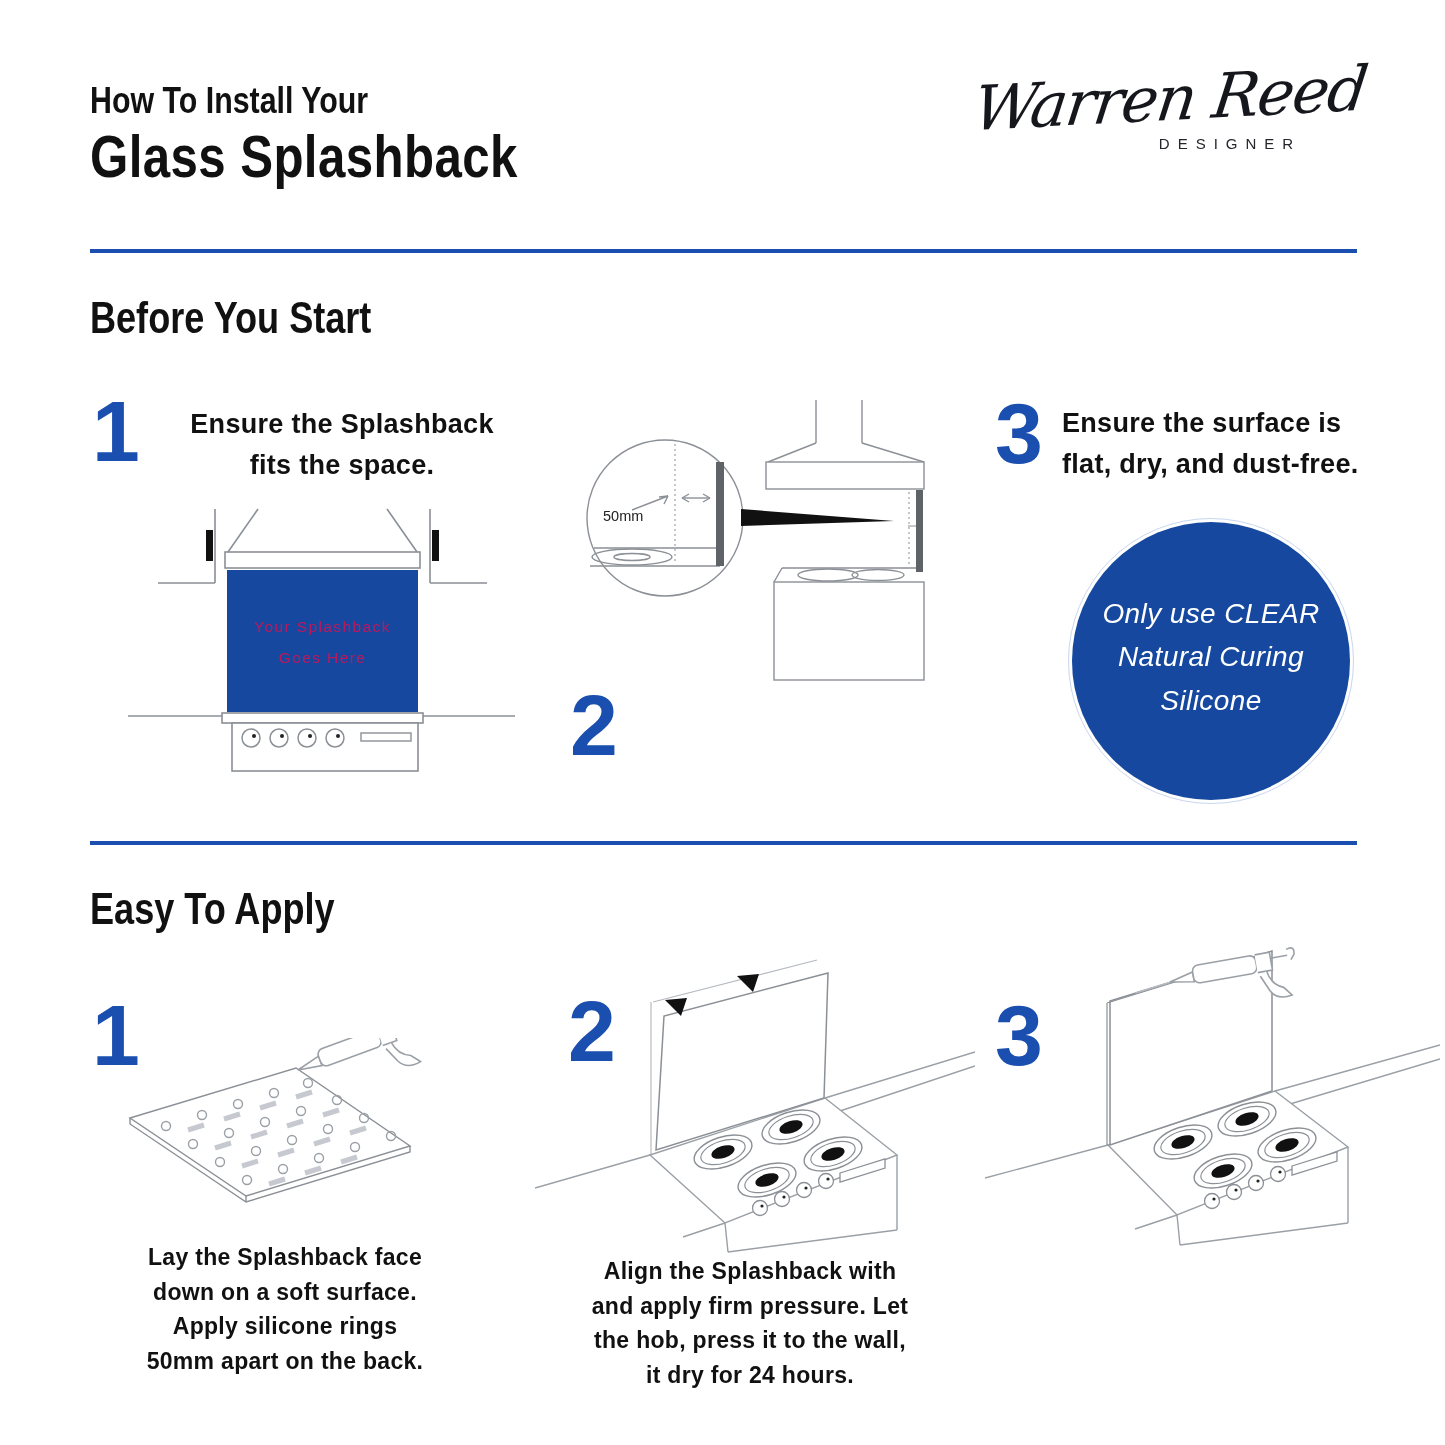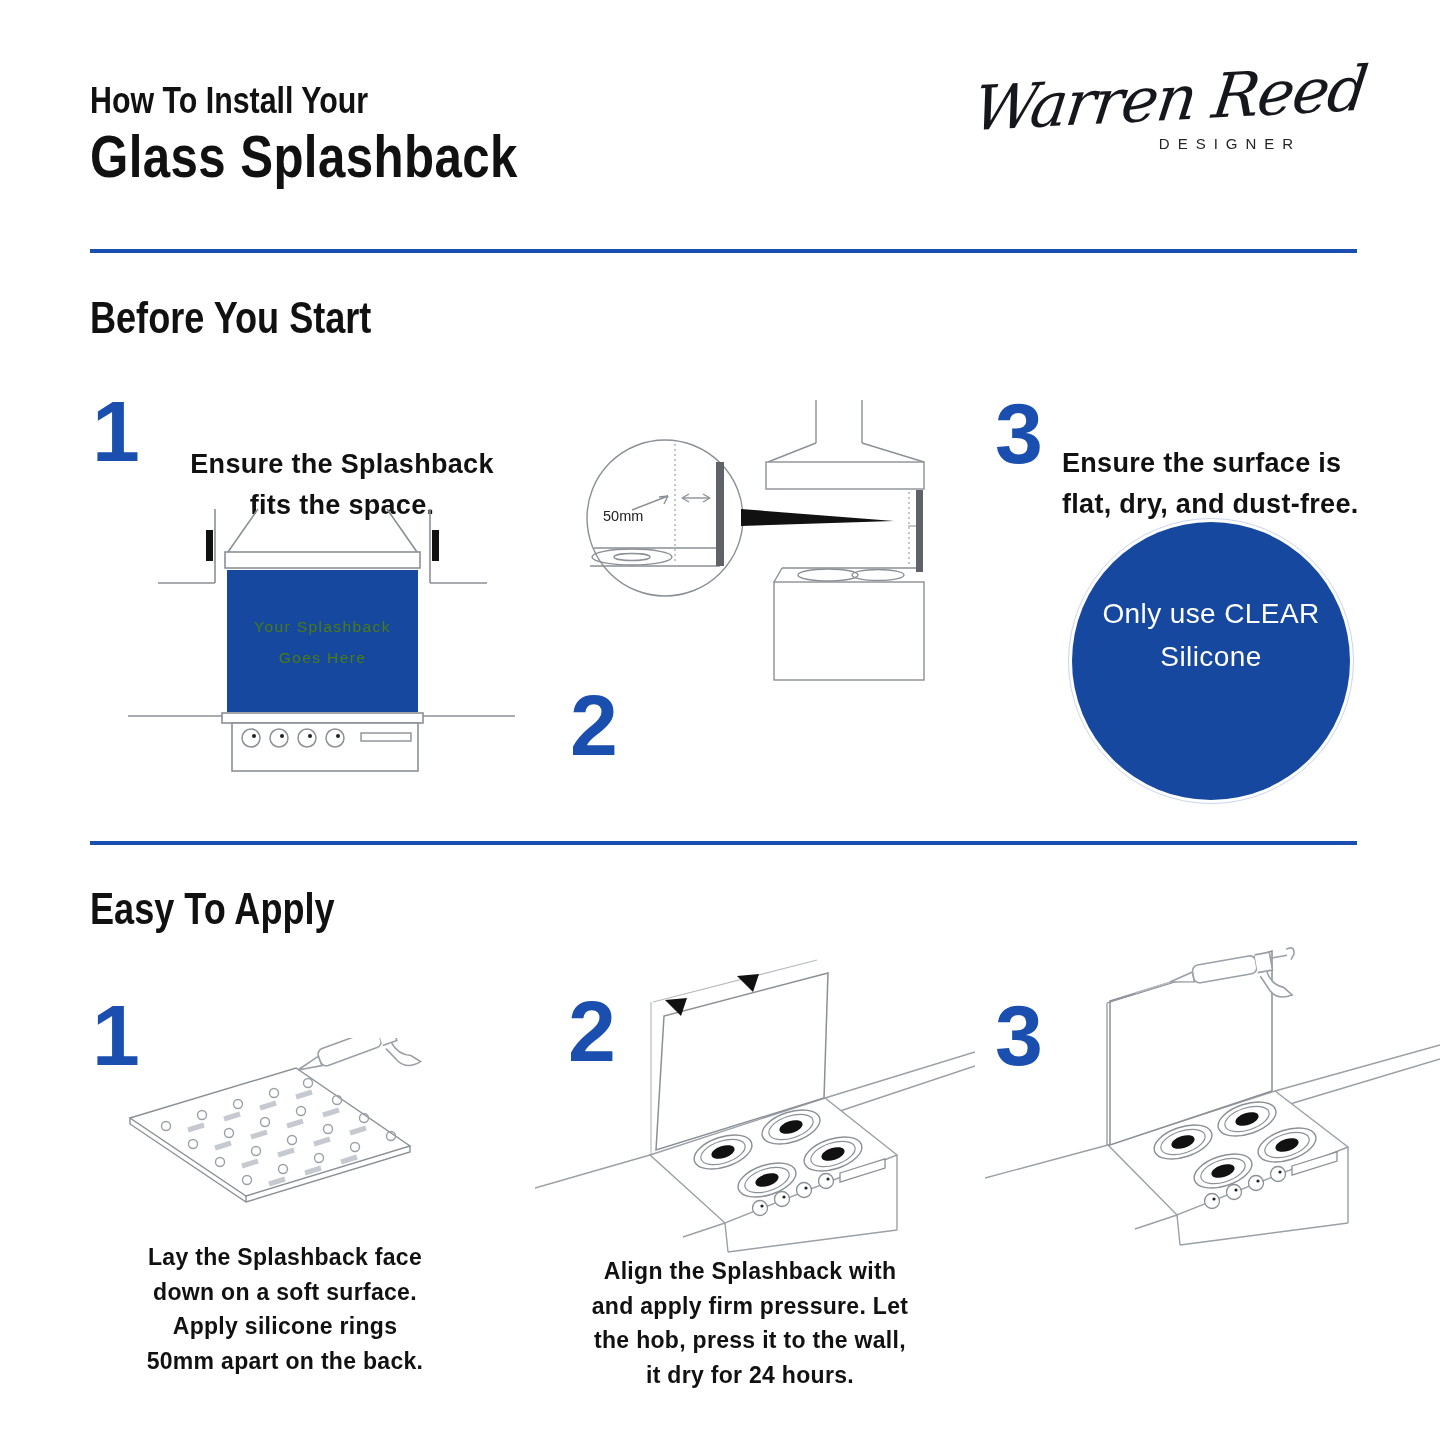--- a/index.html
+++ b/index.html
@@ -26,7 +26,7 @@
   .logo-sub{font-size:15px;letter-spacing:8px;color:#23252b;margin-top:0;padding-left:120px;font-weight:500;}
   
   .step-num{position:absolute;font-size:86px;font-weight:800;color:var(--accent-blue);line-height:1;}
-  .step-text{position:absolute;font-size:27px;font-weight:700;line-height:1.5;letter-spacing:.3px;margin-top:40px;}
+  .step-text{position:absolute;font-size:27px;font-weight:700;line-height:1.5;letter-spacing:.3px;}
   .center{text-align:center;}
   .caption{position:absolute;font-size:23px;font-weight:700;line-height:1.5;letter-spacing:.3px;text-align:center;}
   

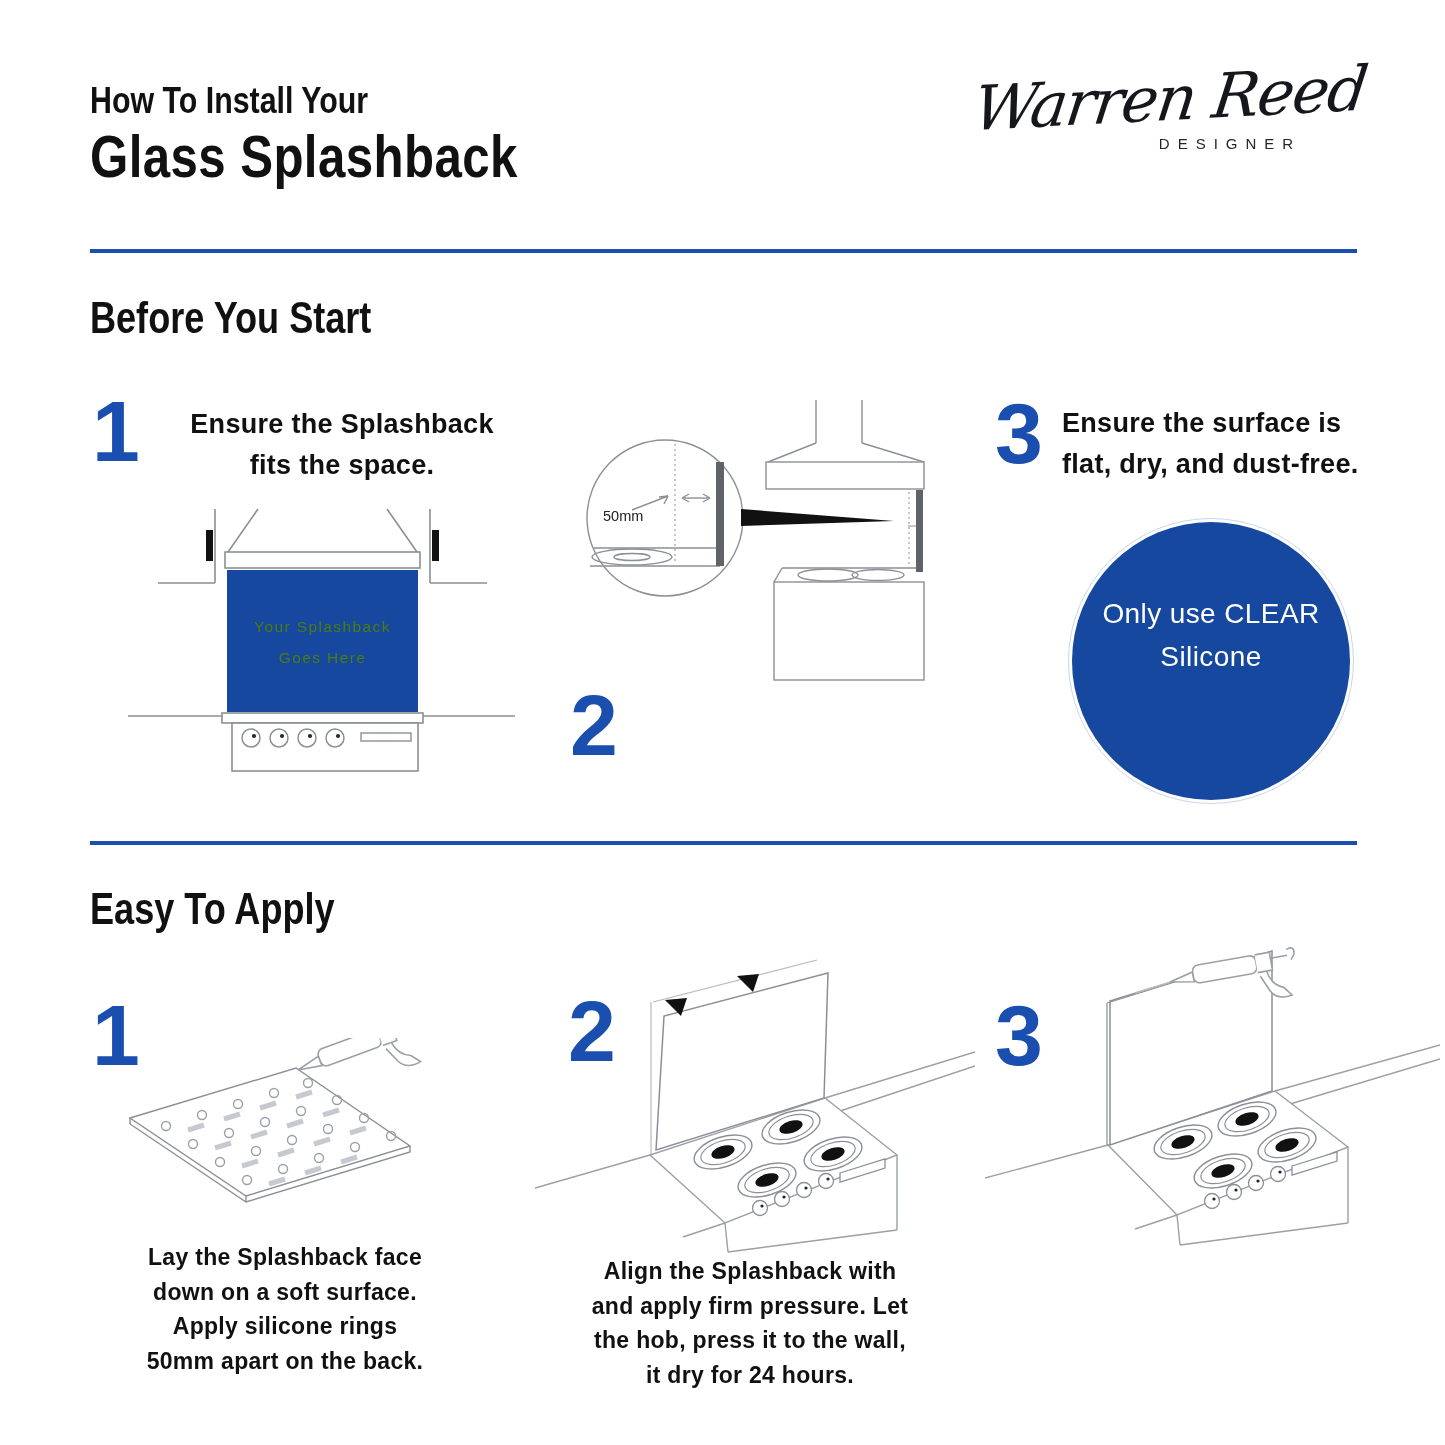--- a/index.html
+++ b/index.html
@@ -33,7 +33,7 @@
   .illus{position:absolute;}
   .panel-fill{fill:var(--panel-blue);}
   .panel-label{position:absolute;left:107px;top:116px;width:191px;text-align:center;
-    color:#4d7c0f;font-size:15.5px;letter-spacing:1.4px;line-height:2.0;font-weight:400;}
+    color:#be185d;font-size:15.5px;letter-spacing:1.4px;line-height:2.0;font-weight:400;}
   
   .badge-ring{position:absolute;left:1068px;top:518px;width:286px;height:286px;border-radius:50%;
     border:1px solid #c9d6ee;padding:3px;box-sizing:border-box;}

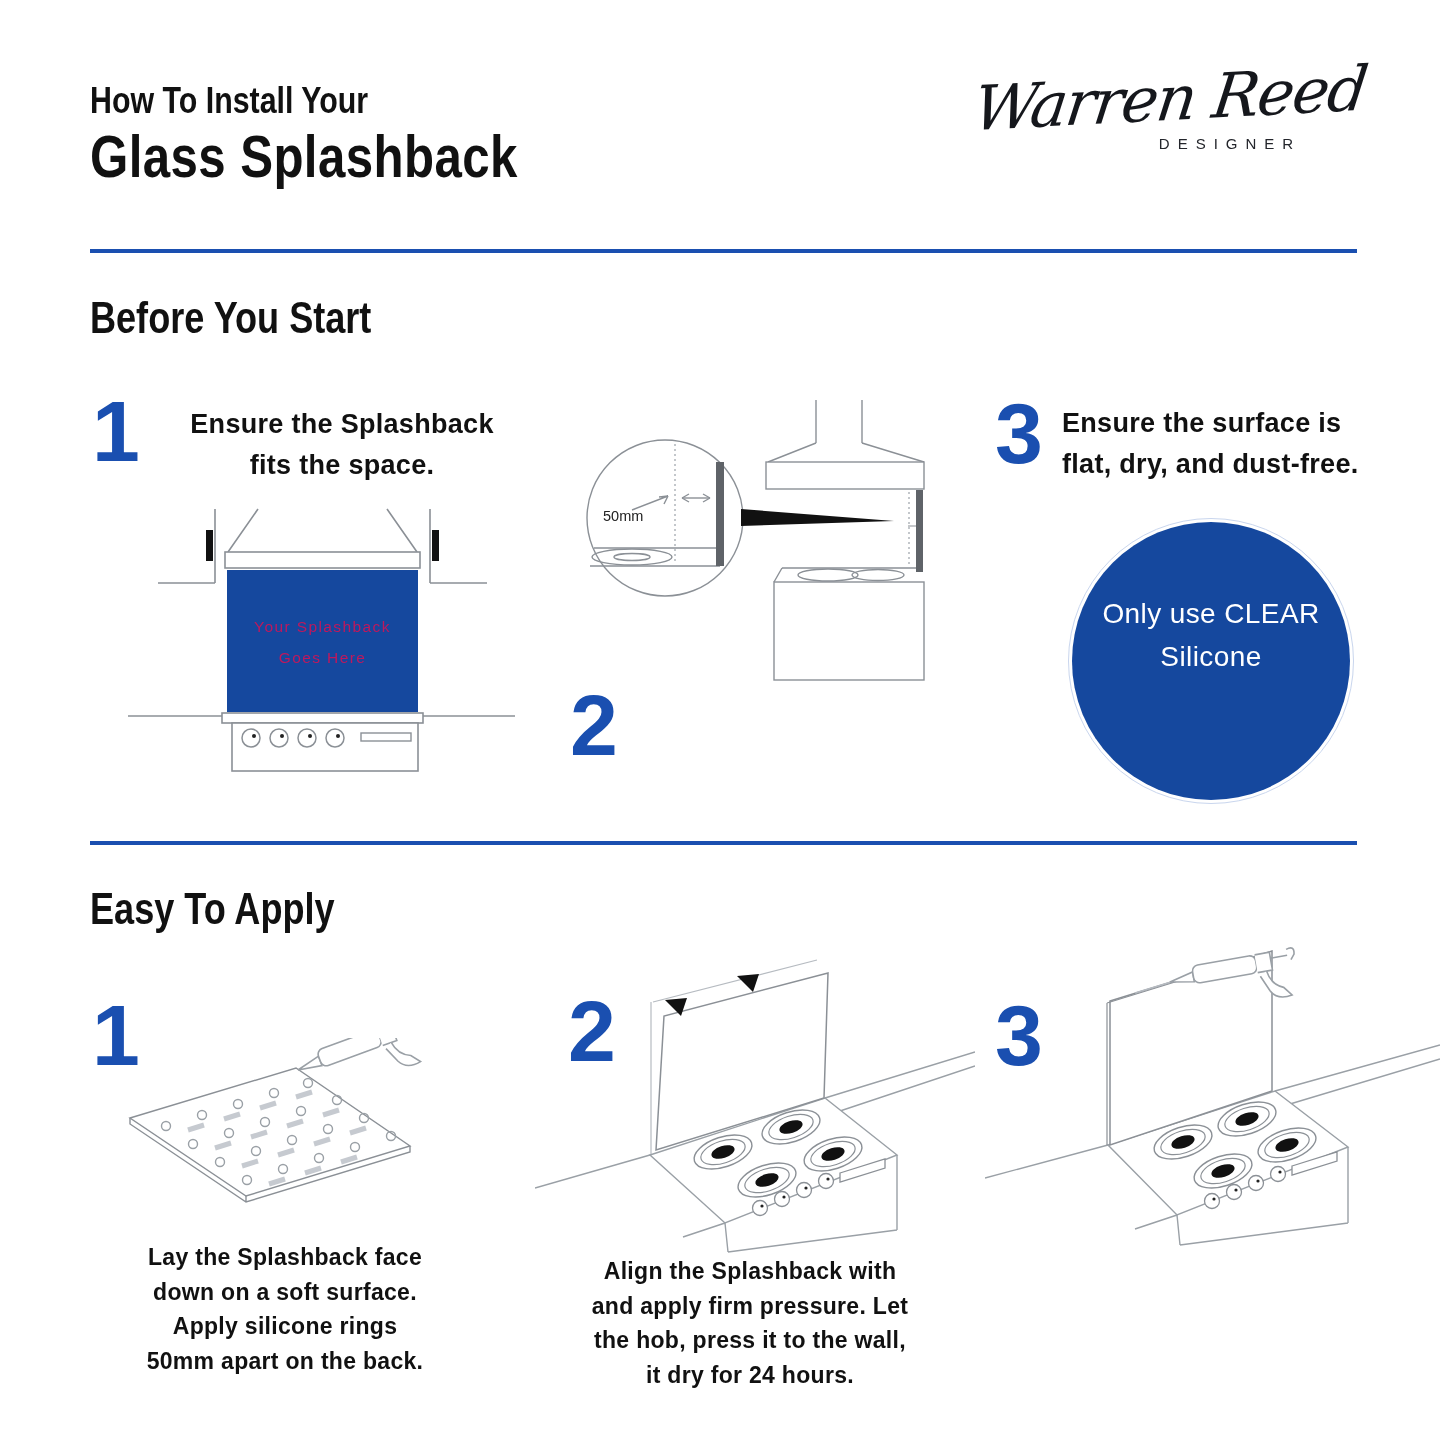--- a/index.html
+++ b/index.html
@@ -39,7 +39,7 @@
     border:1px solid #c9d6ee;padding:3px;box-sizing:border-box;}
   .badge{width:100%;height:100%;border-radius:50%;background:var(--panel-blue);
     color:#fff;text-align:center;box-sizing:border-box;padding-top:70px;
-    font-size:28px;line-height:1.55;letter-spacing:.4px;font-weight:400;}
+    font-size:28px;line-height:1.55;letter-spacing:.4px;font-weight:400;font-style:italic;}
   svg{display:block;}
 </style>
 </head>

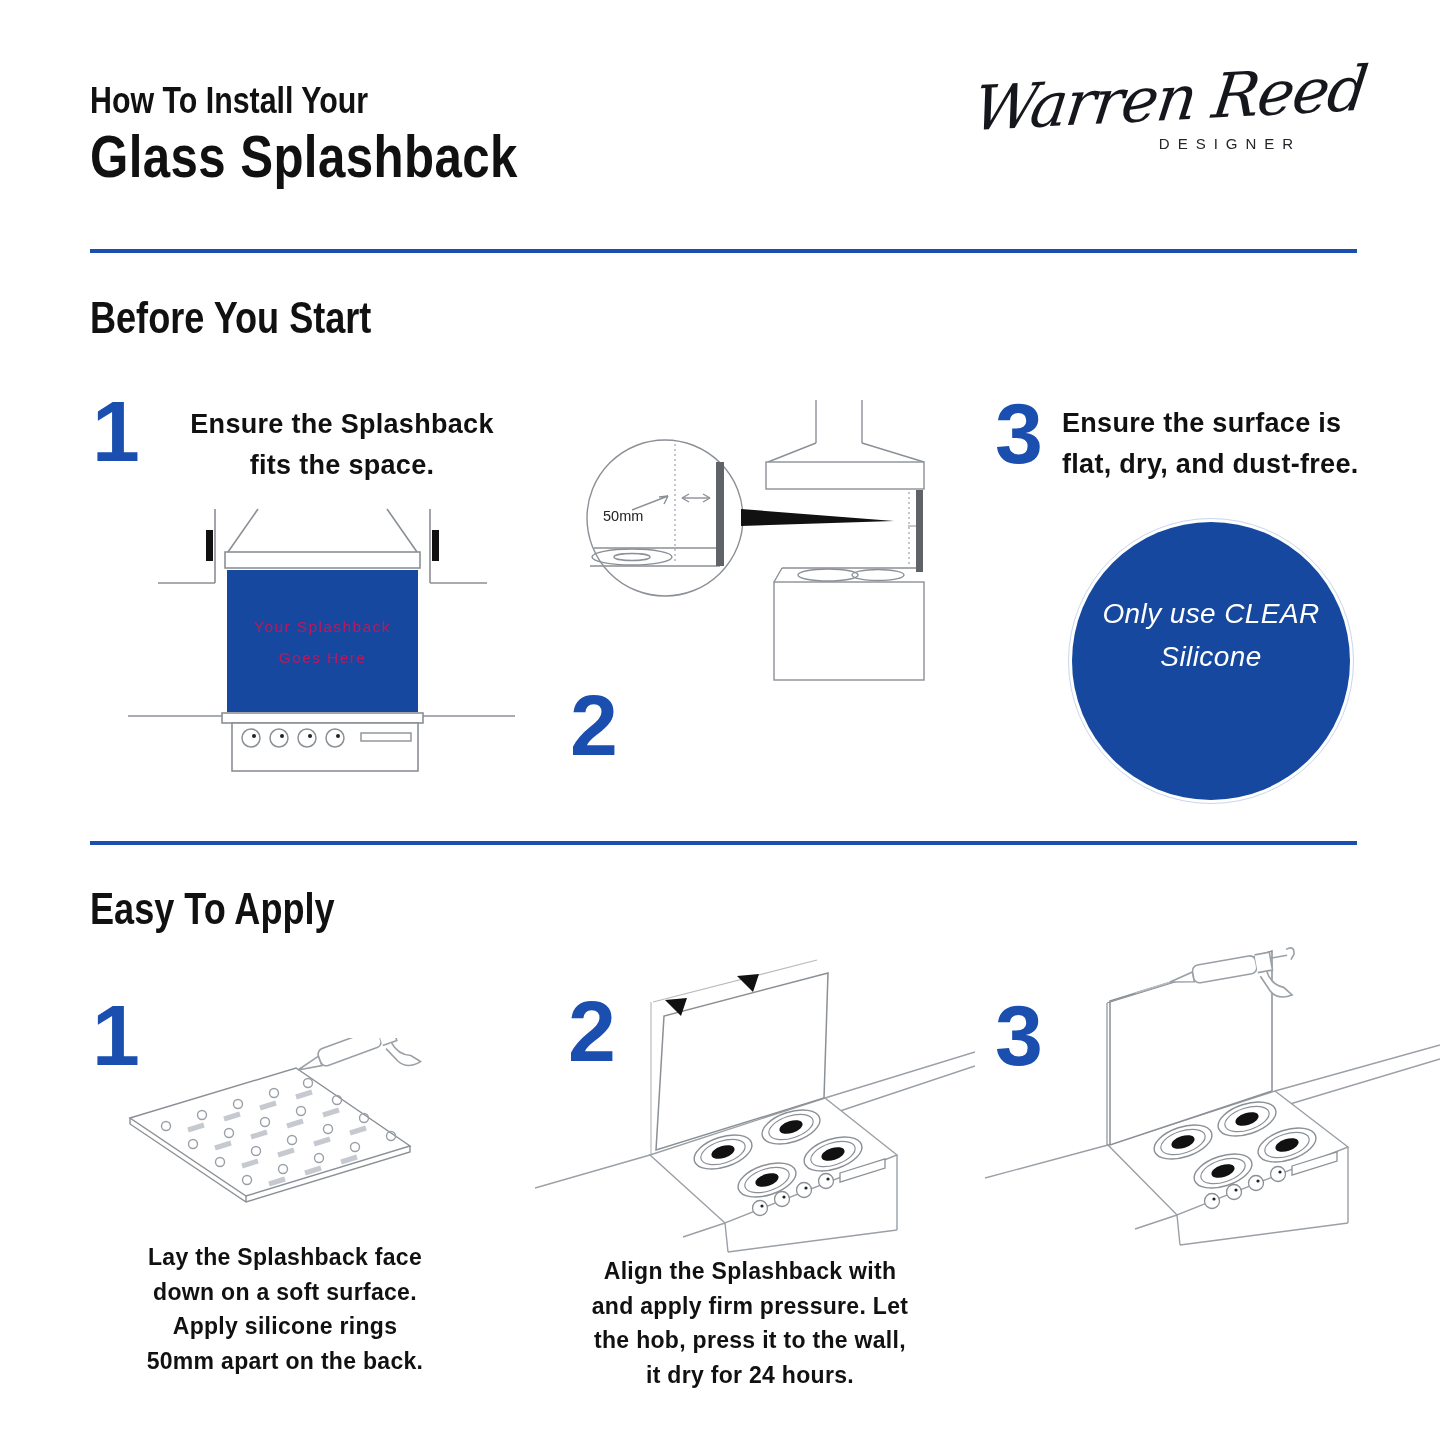--- a/index.html
+++ b/index.html
@@ -151,6 +151,7 @@
   <div class="badge-ring">
     <div class="badge">
       <div>Only use CLEAR</div>
+      <div>Natural Curing</div>
       <div>Silicone</div>
     </div>
   </div>

